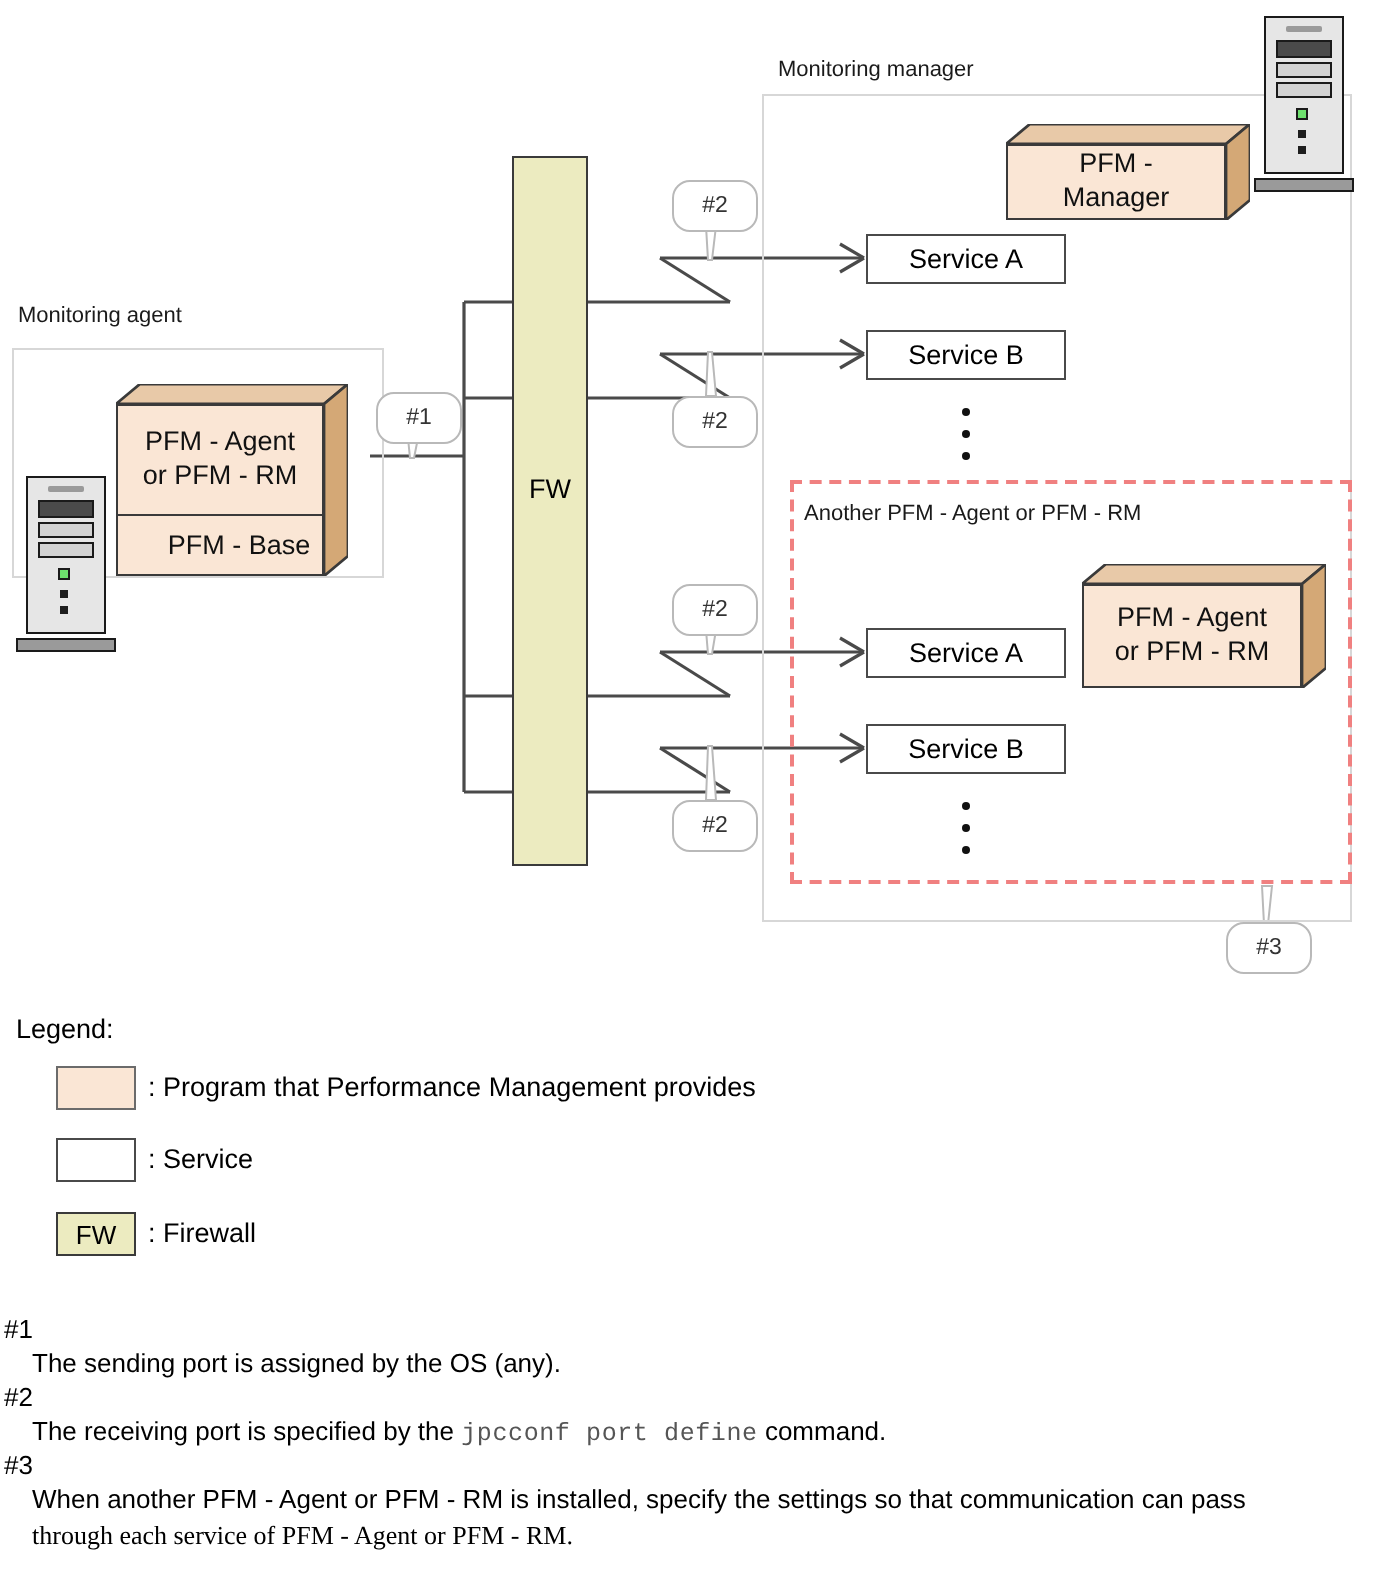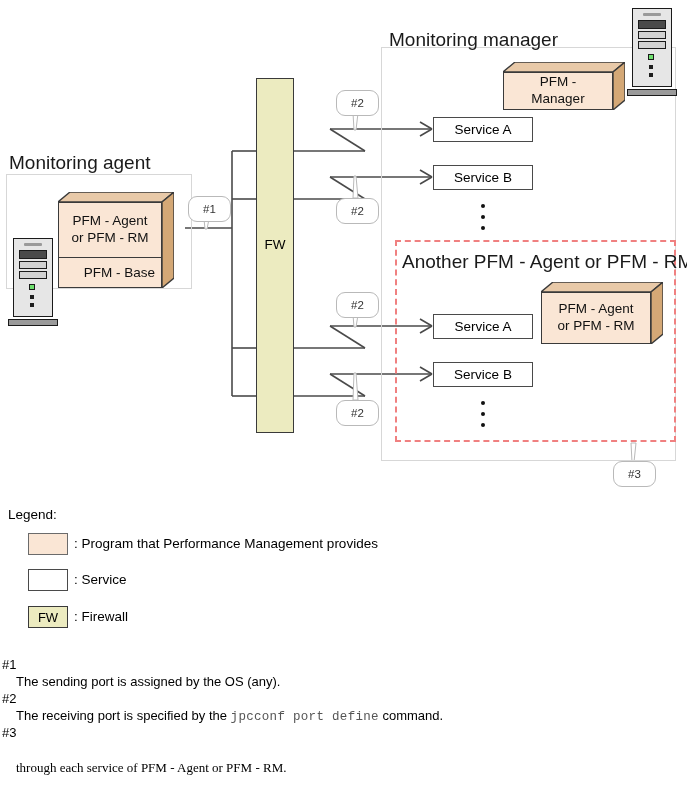--- a/index.html
+++ b/index.html
@@ -12,7 +12,7 @@
   svg.layer{position:absolute;left:0;top:0;width:687px;height:797px;}
 
   .txt{position:absolute;white-space:nowrap;}
-  .lbl-container{font-size:19px;color:#1a1a1a;}
+  .lbl-container{font-size:11px;color:#1a1a1a;}
   .box-text{font-size:13.5px;color:#111;text-align:center;}
   .callout-text{font-size:11.5px;color:#333;}
   .legend-title{font-size:13.5px;}

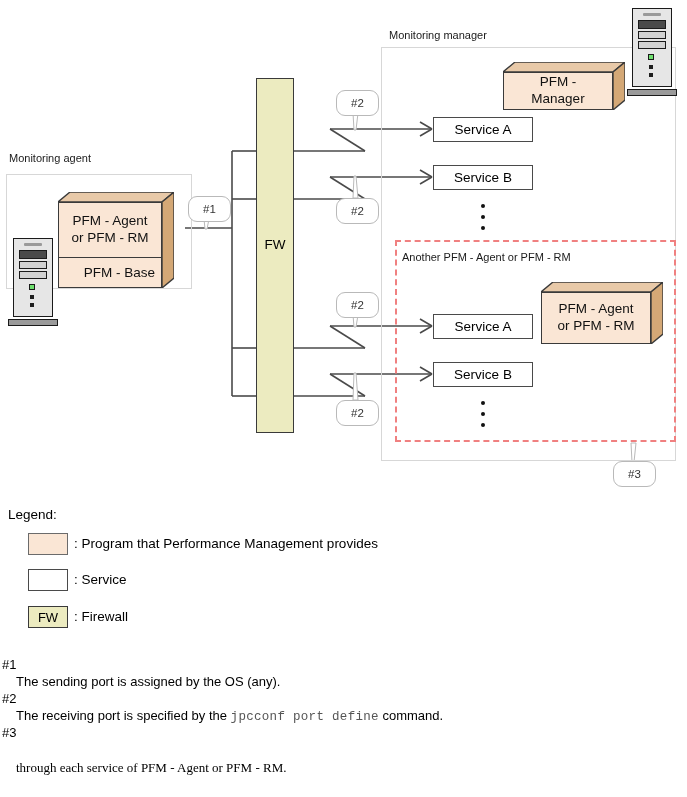--- a/index.html
+++ b/index.html
@@ -249,6 +249,7 @@
   </div>
 
   <div class="txt note-head" style="left:2px;top:725px;">#3</div>
+  <div class="txt note-body" style="left:16px;top:742px;">When another PFM - Agent or PFM - RM is installed, specify the settings so that communication can pass</div>
   <div class="txt note-body" style="left:16px;top:760px;font-family:Liberation Serif, serif;">through each service of PFM - Agent or PFM - RM.</div>
 
 </div>

